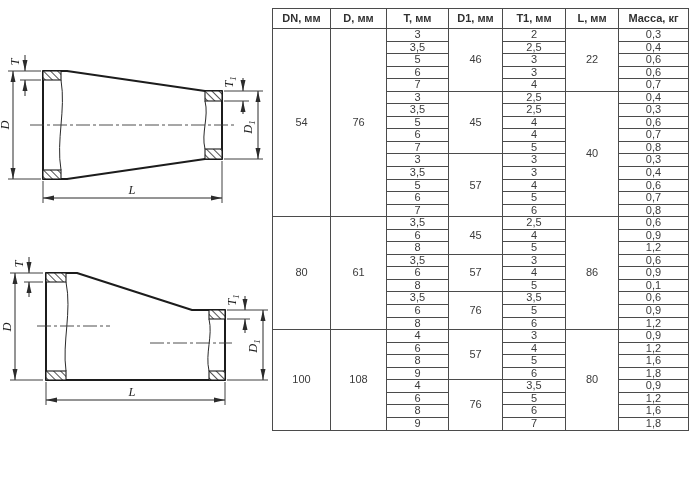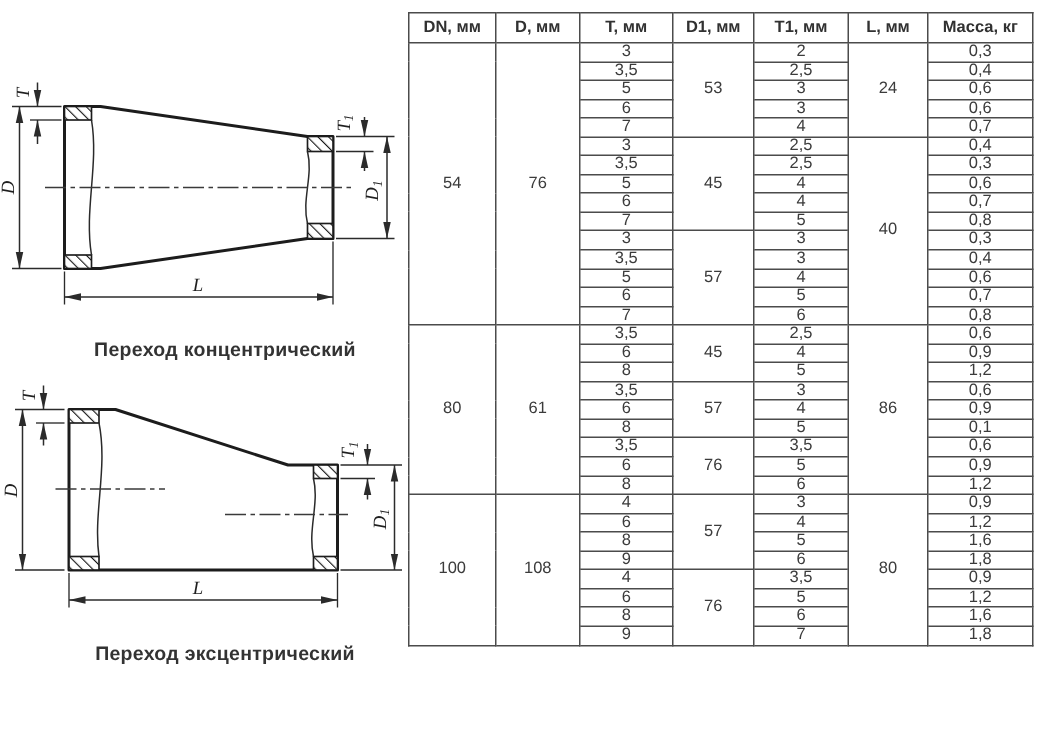--- a/index.html
+++ b/index.html
@@ -173,7 +173,7 @@
           <td rowspan="15">54</td>
           <td rowspan="15">76</td>
           <td>3</td>
-          <td rowspan="5">53</td>
+          <td rowspan="5">46</td>
           <td>2</td>
           <td rowspan="5">24</td>
           <td>0,3</td>

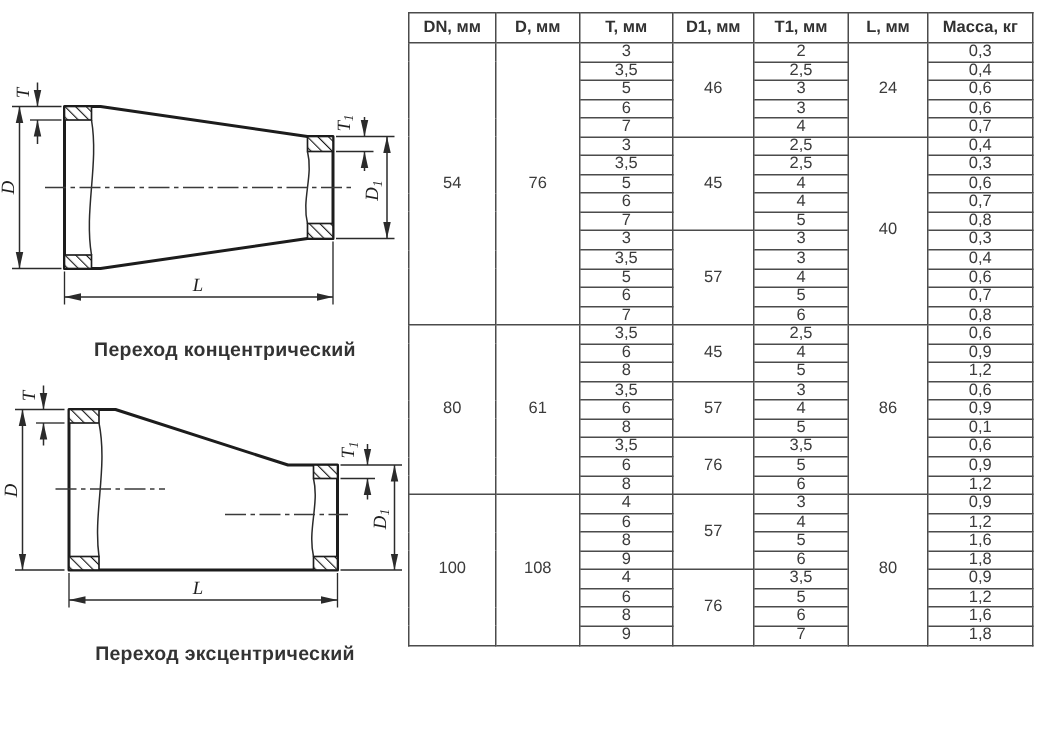--- a/index.html
+++ b/index.html
@@ -175,7 +175,7 @@
           <td>3</td>
           <td rowspan="5">46</td>
           <td>2</td>
-          <td rowspan="5">24</td>
+          <td rowspan="5">22</td>
           <td>0,3</td>
         </tr>
         <tr>

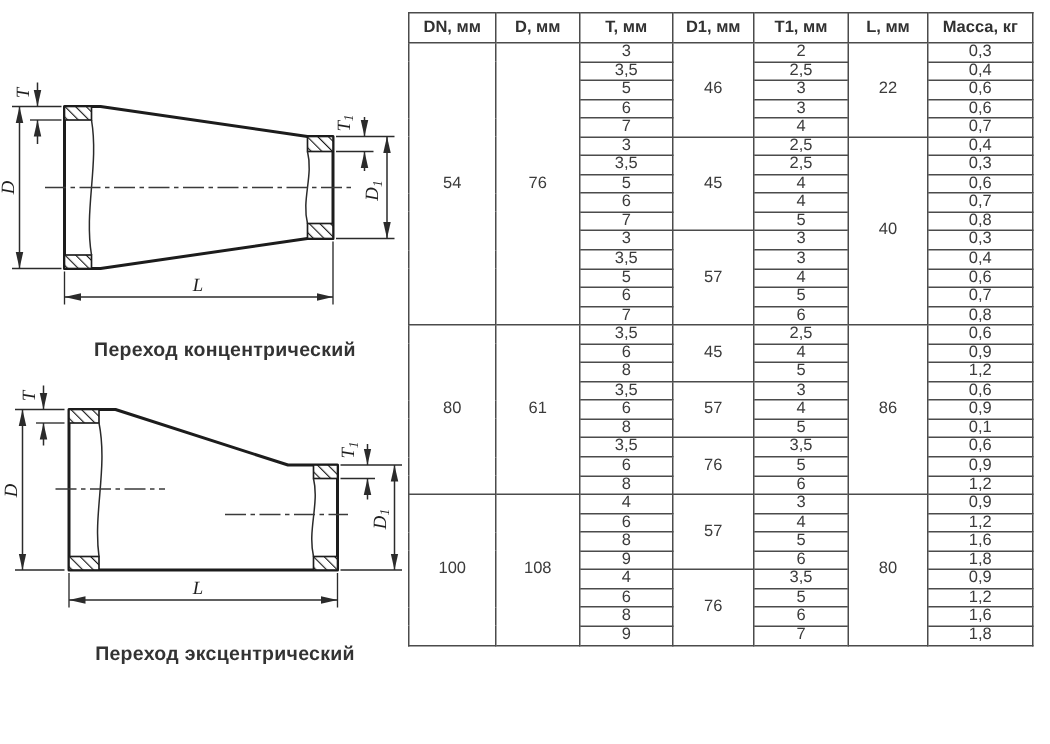--- a/index.html
+++ b/index.html
@@ -96,7 +96,6 @@
     </g>
   </svg>
 
-  <div class="caption cap1">Переход концентрический</div>
 
   <svg class="dwg" style="top:250px" width="278" height="162" viewBox="0 250 278 162">
 

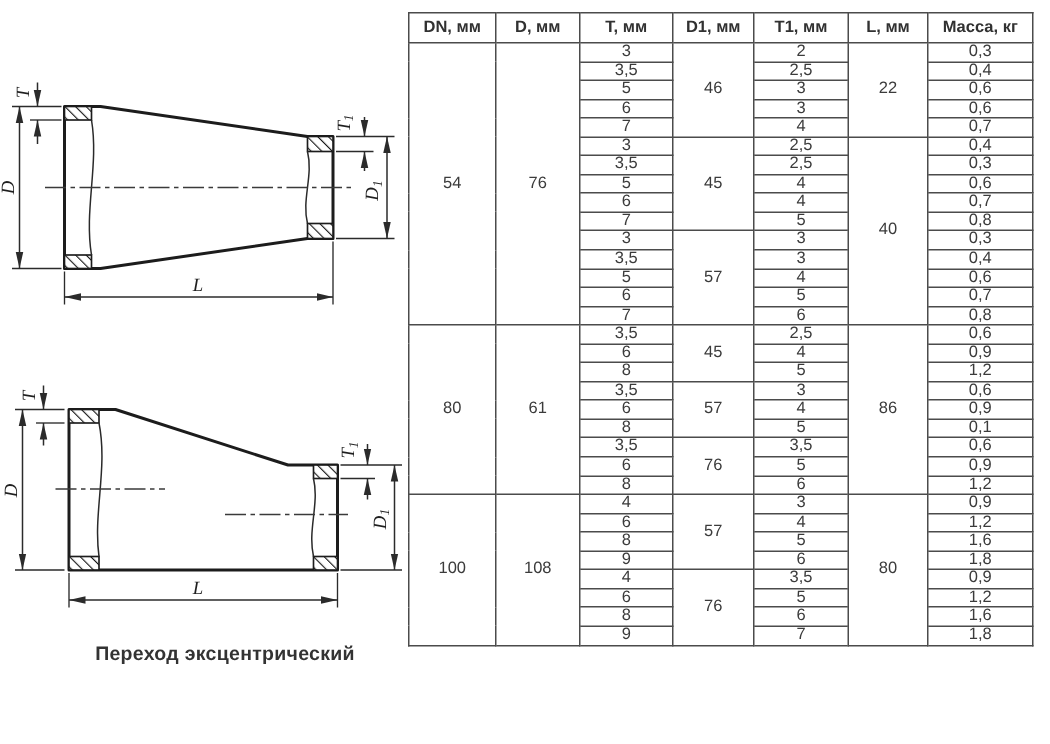--- a/index.html
+++ b/index.html
@@ -144,7 +144,6 @@
     </g>
   </svg>
 
-  <div class="caption cap2">Переход эксцентрический</div>
 
   <table class="spec-table">
     <colgroup>

